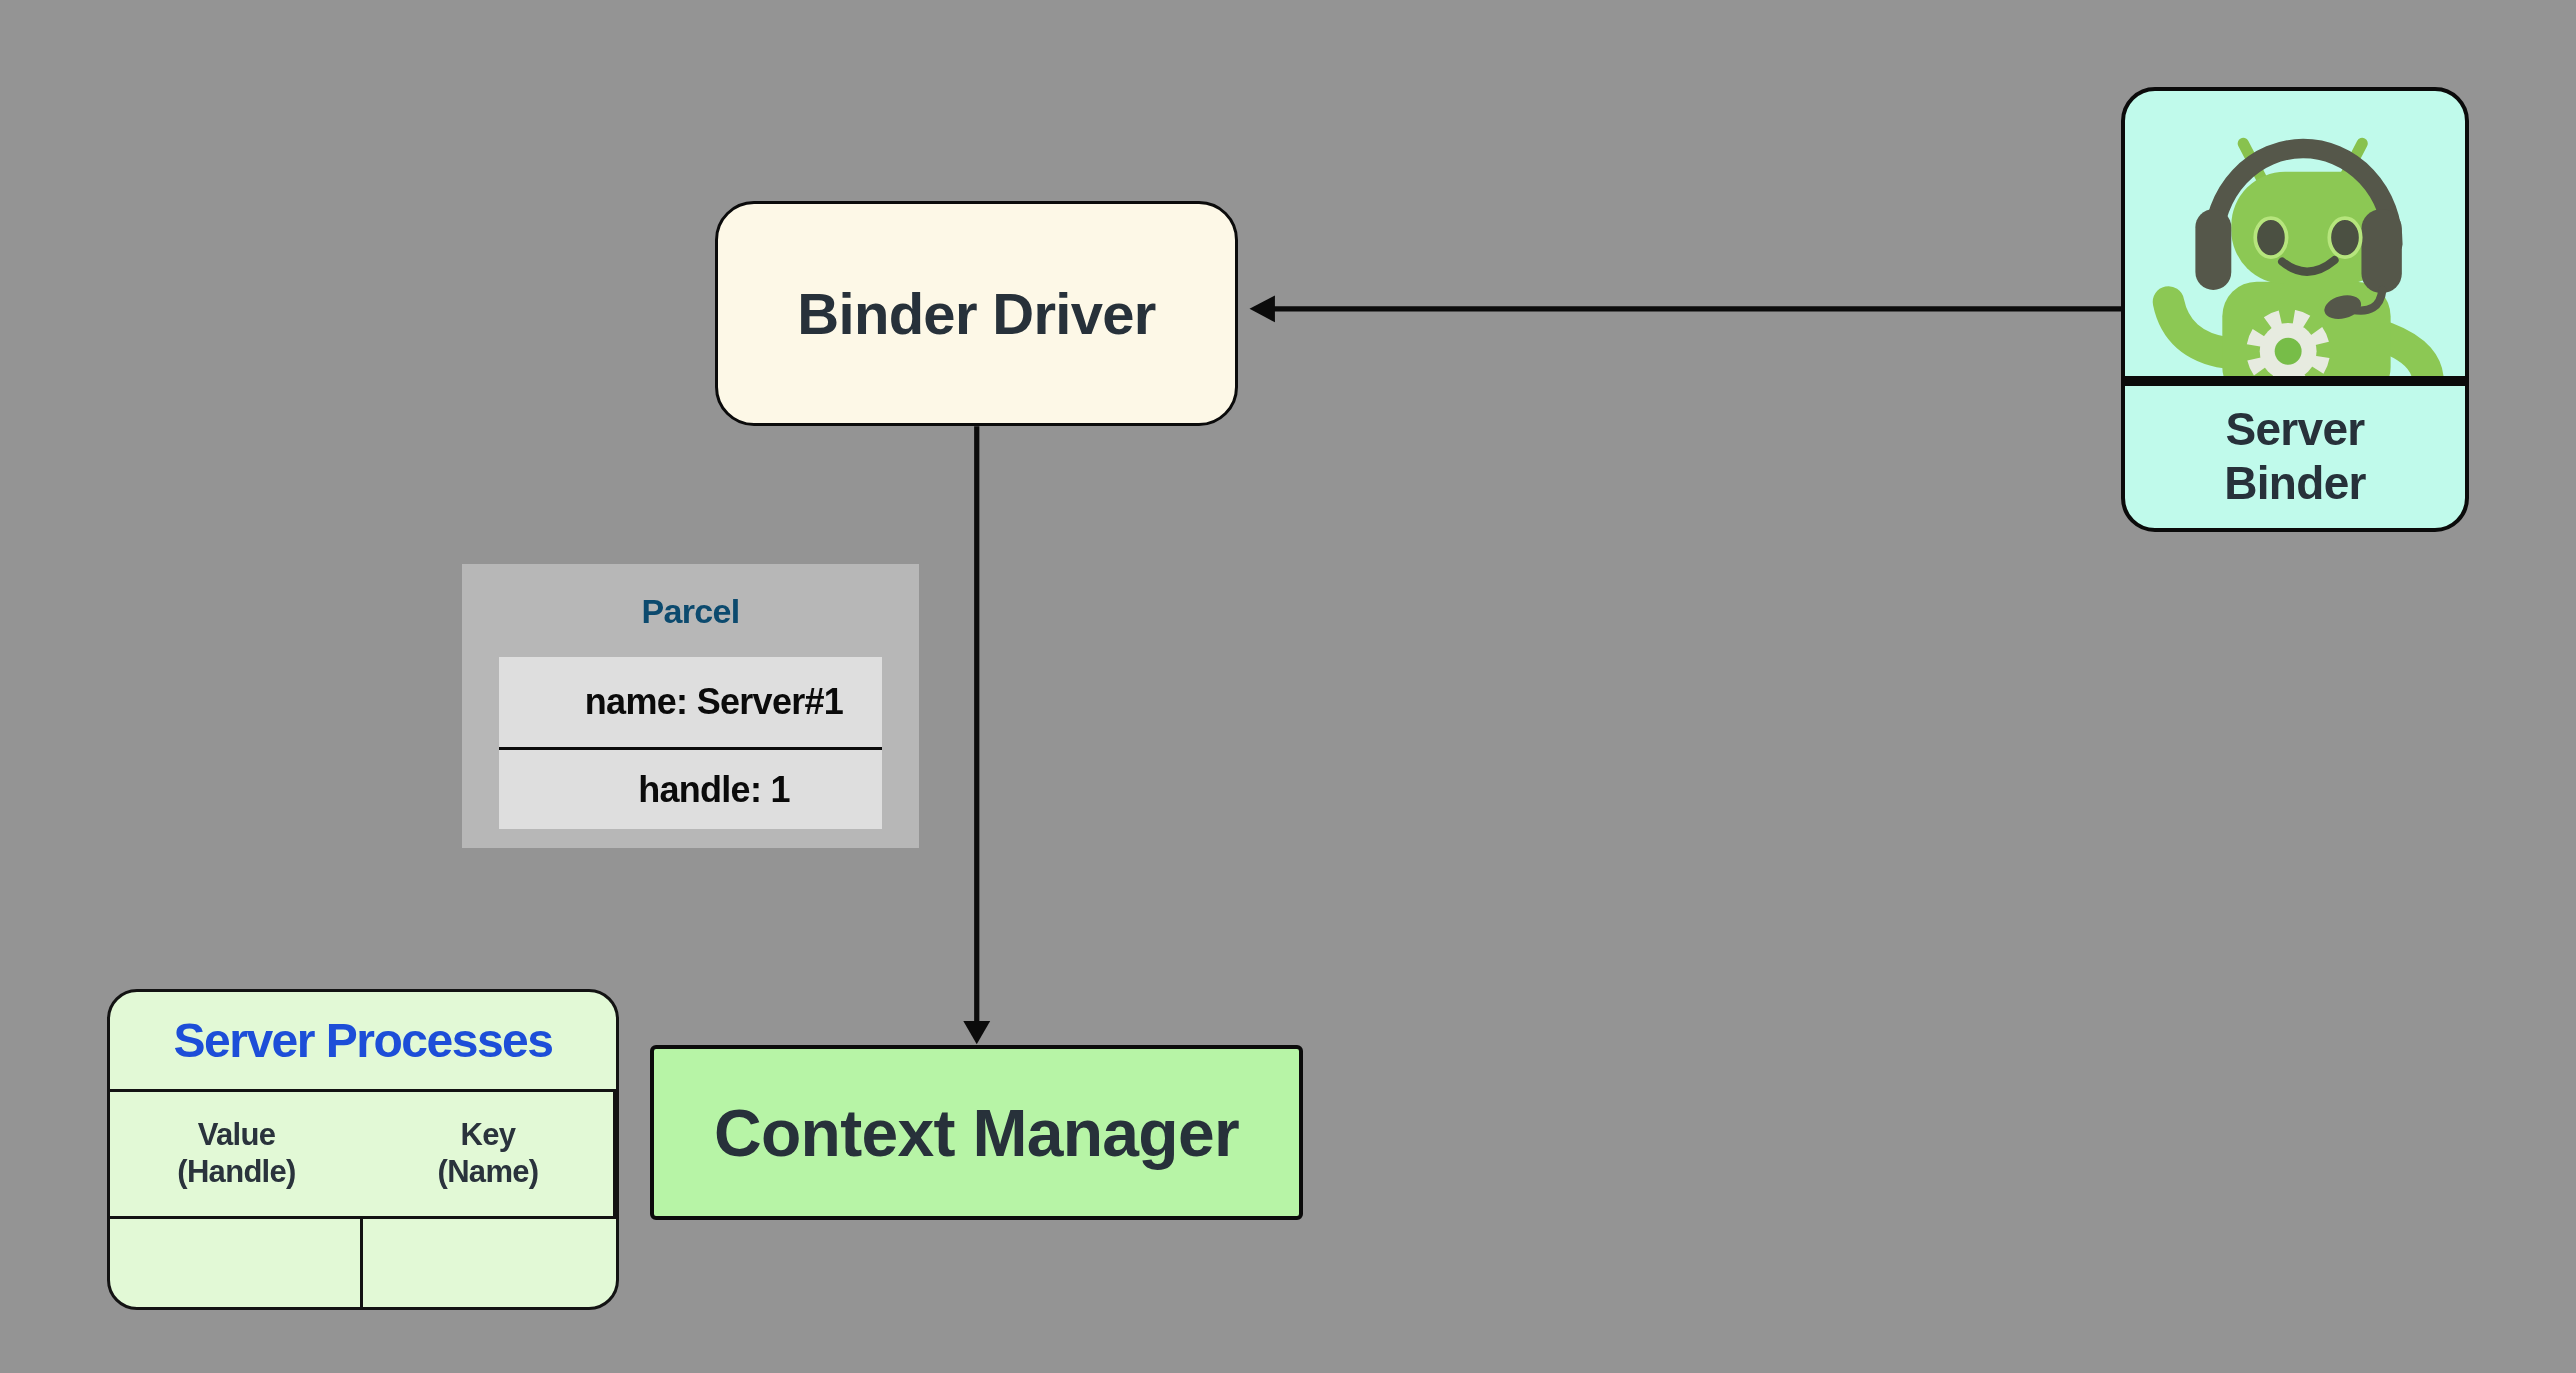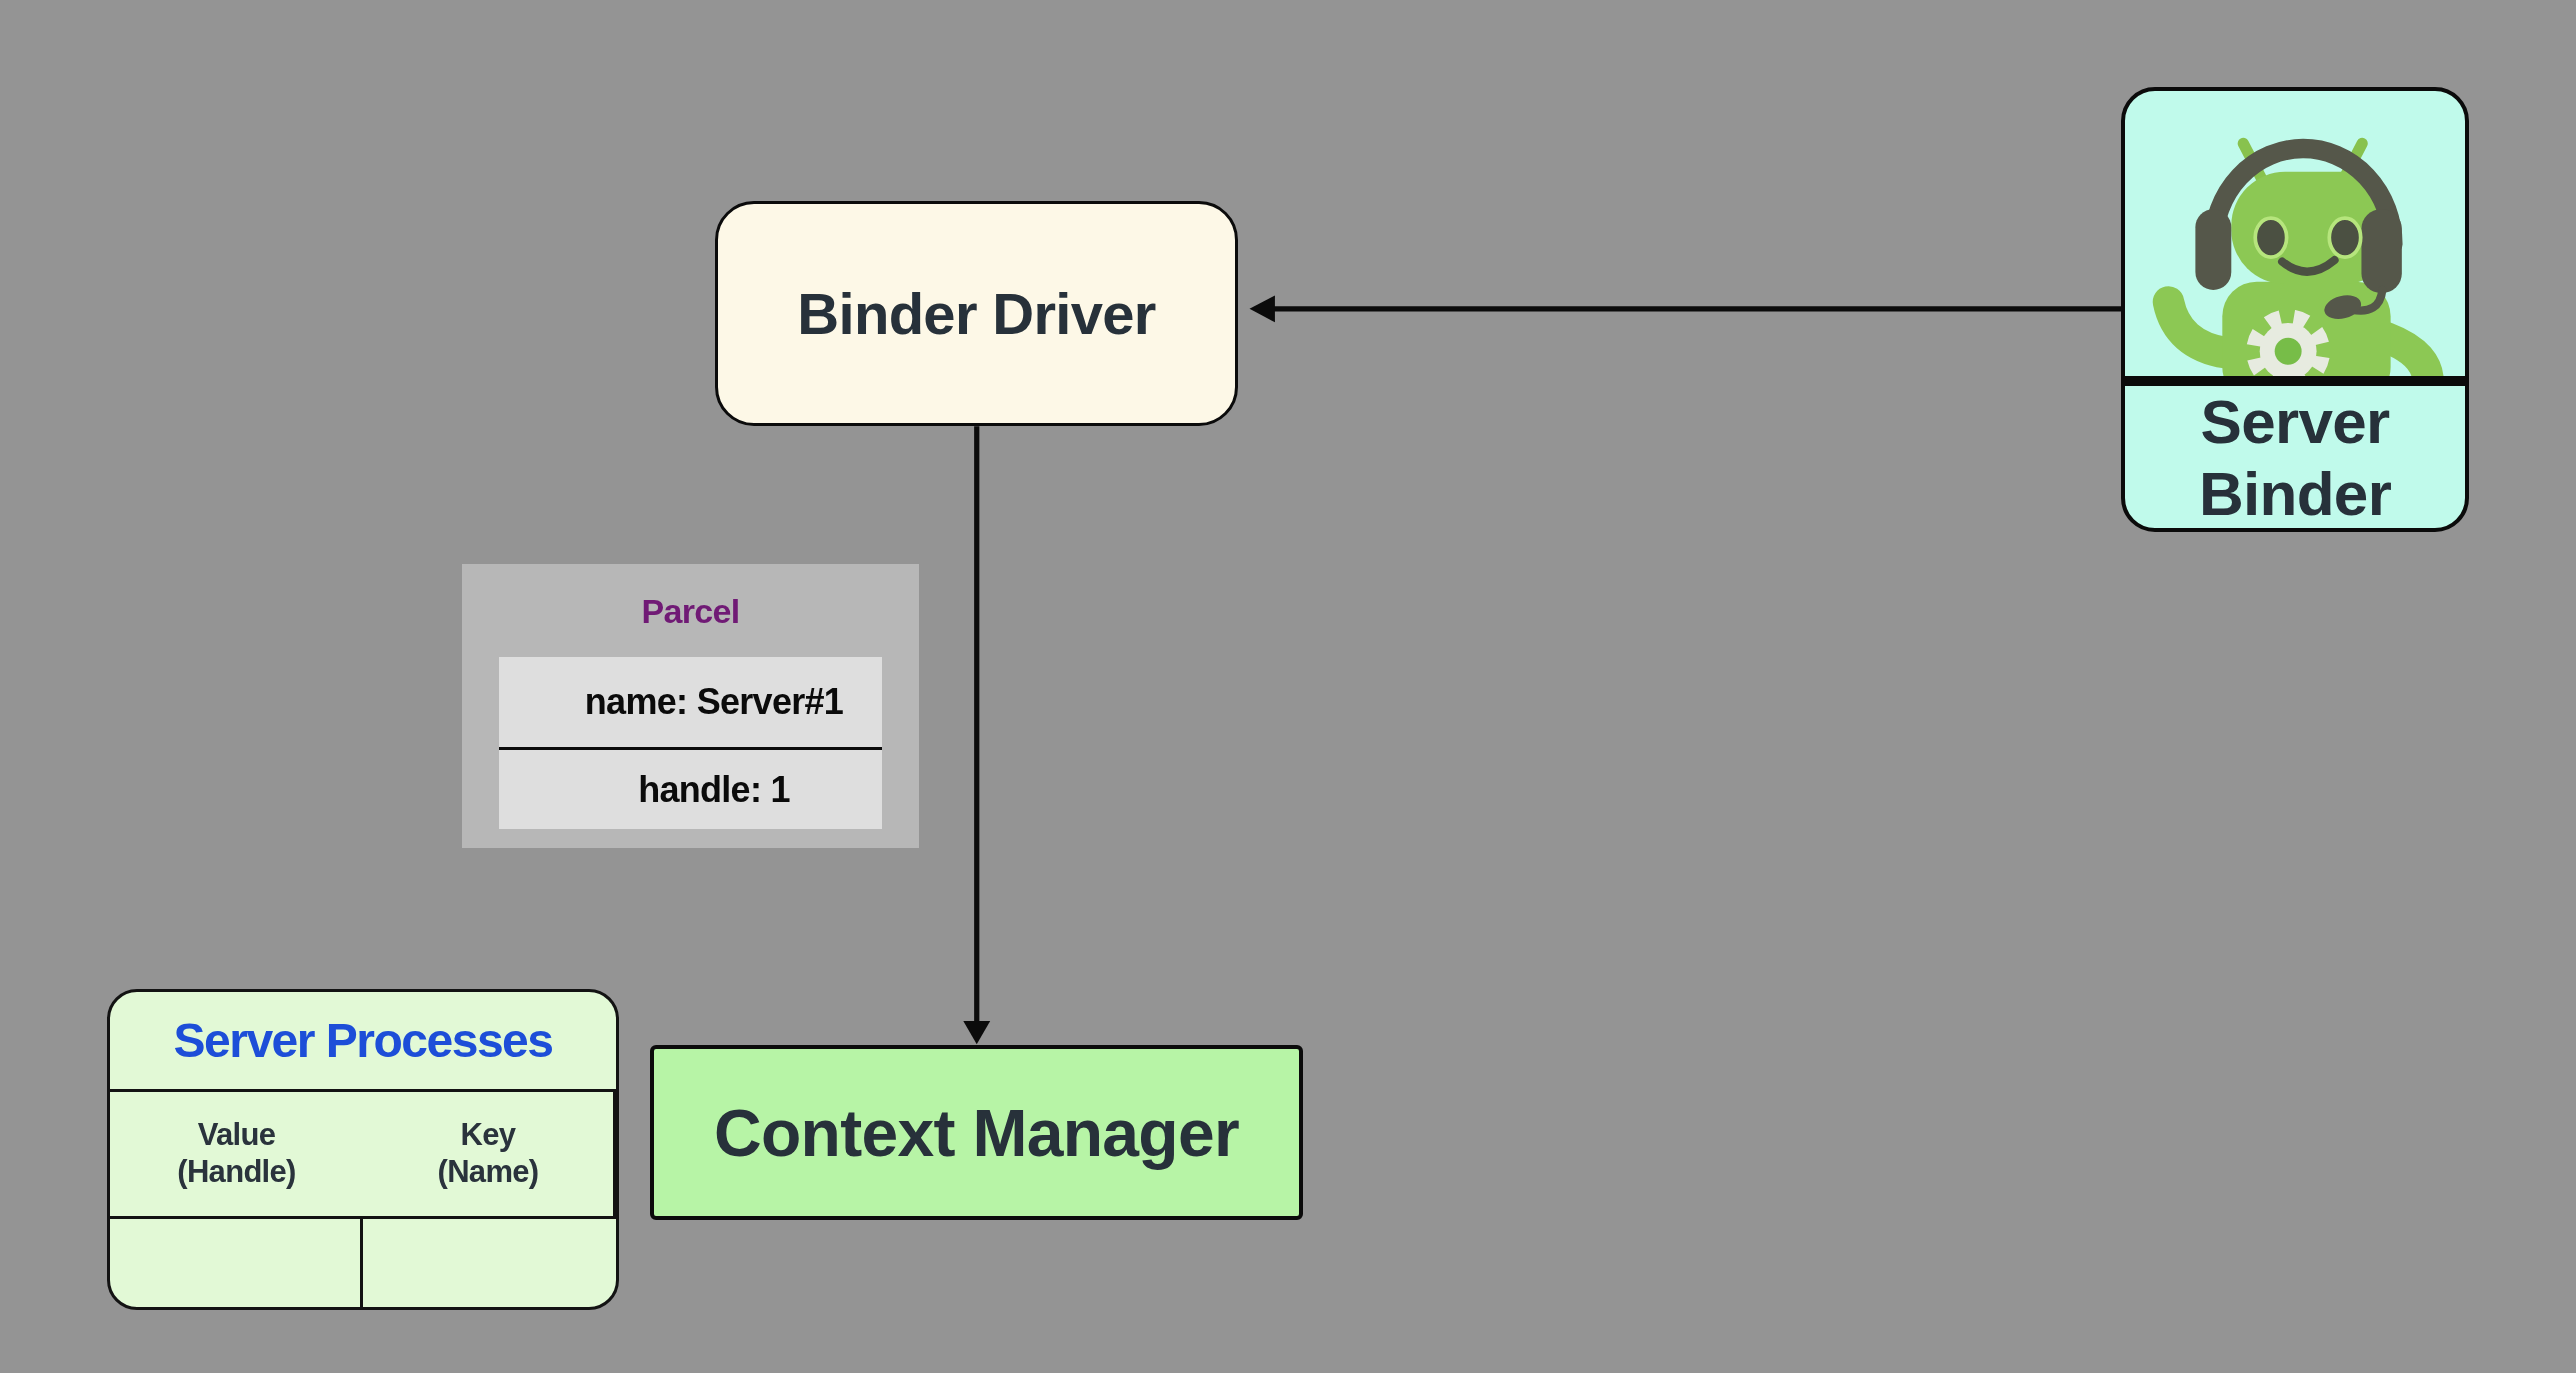--- a/index.html
+++ b/index.html
@@ -51,7 +51,7 @@
   .sp-card-divider{height:9.7px;background:#0b0b0b;flex:none;margin:0 -4.5px;}
   .sp-card-label{
     flex:1;display:flex;flex-direction:column;align-items:center;justify-content:center;
-    font-size:62px;font-weight:bold;color:#27313a;line-height:1.16;letter-spacing:-0.7px;
+    font-size:46px;font-weight:bold;color:#27313a;line-height:1.16;letter-spacing:-0.7px;
   }
 
   

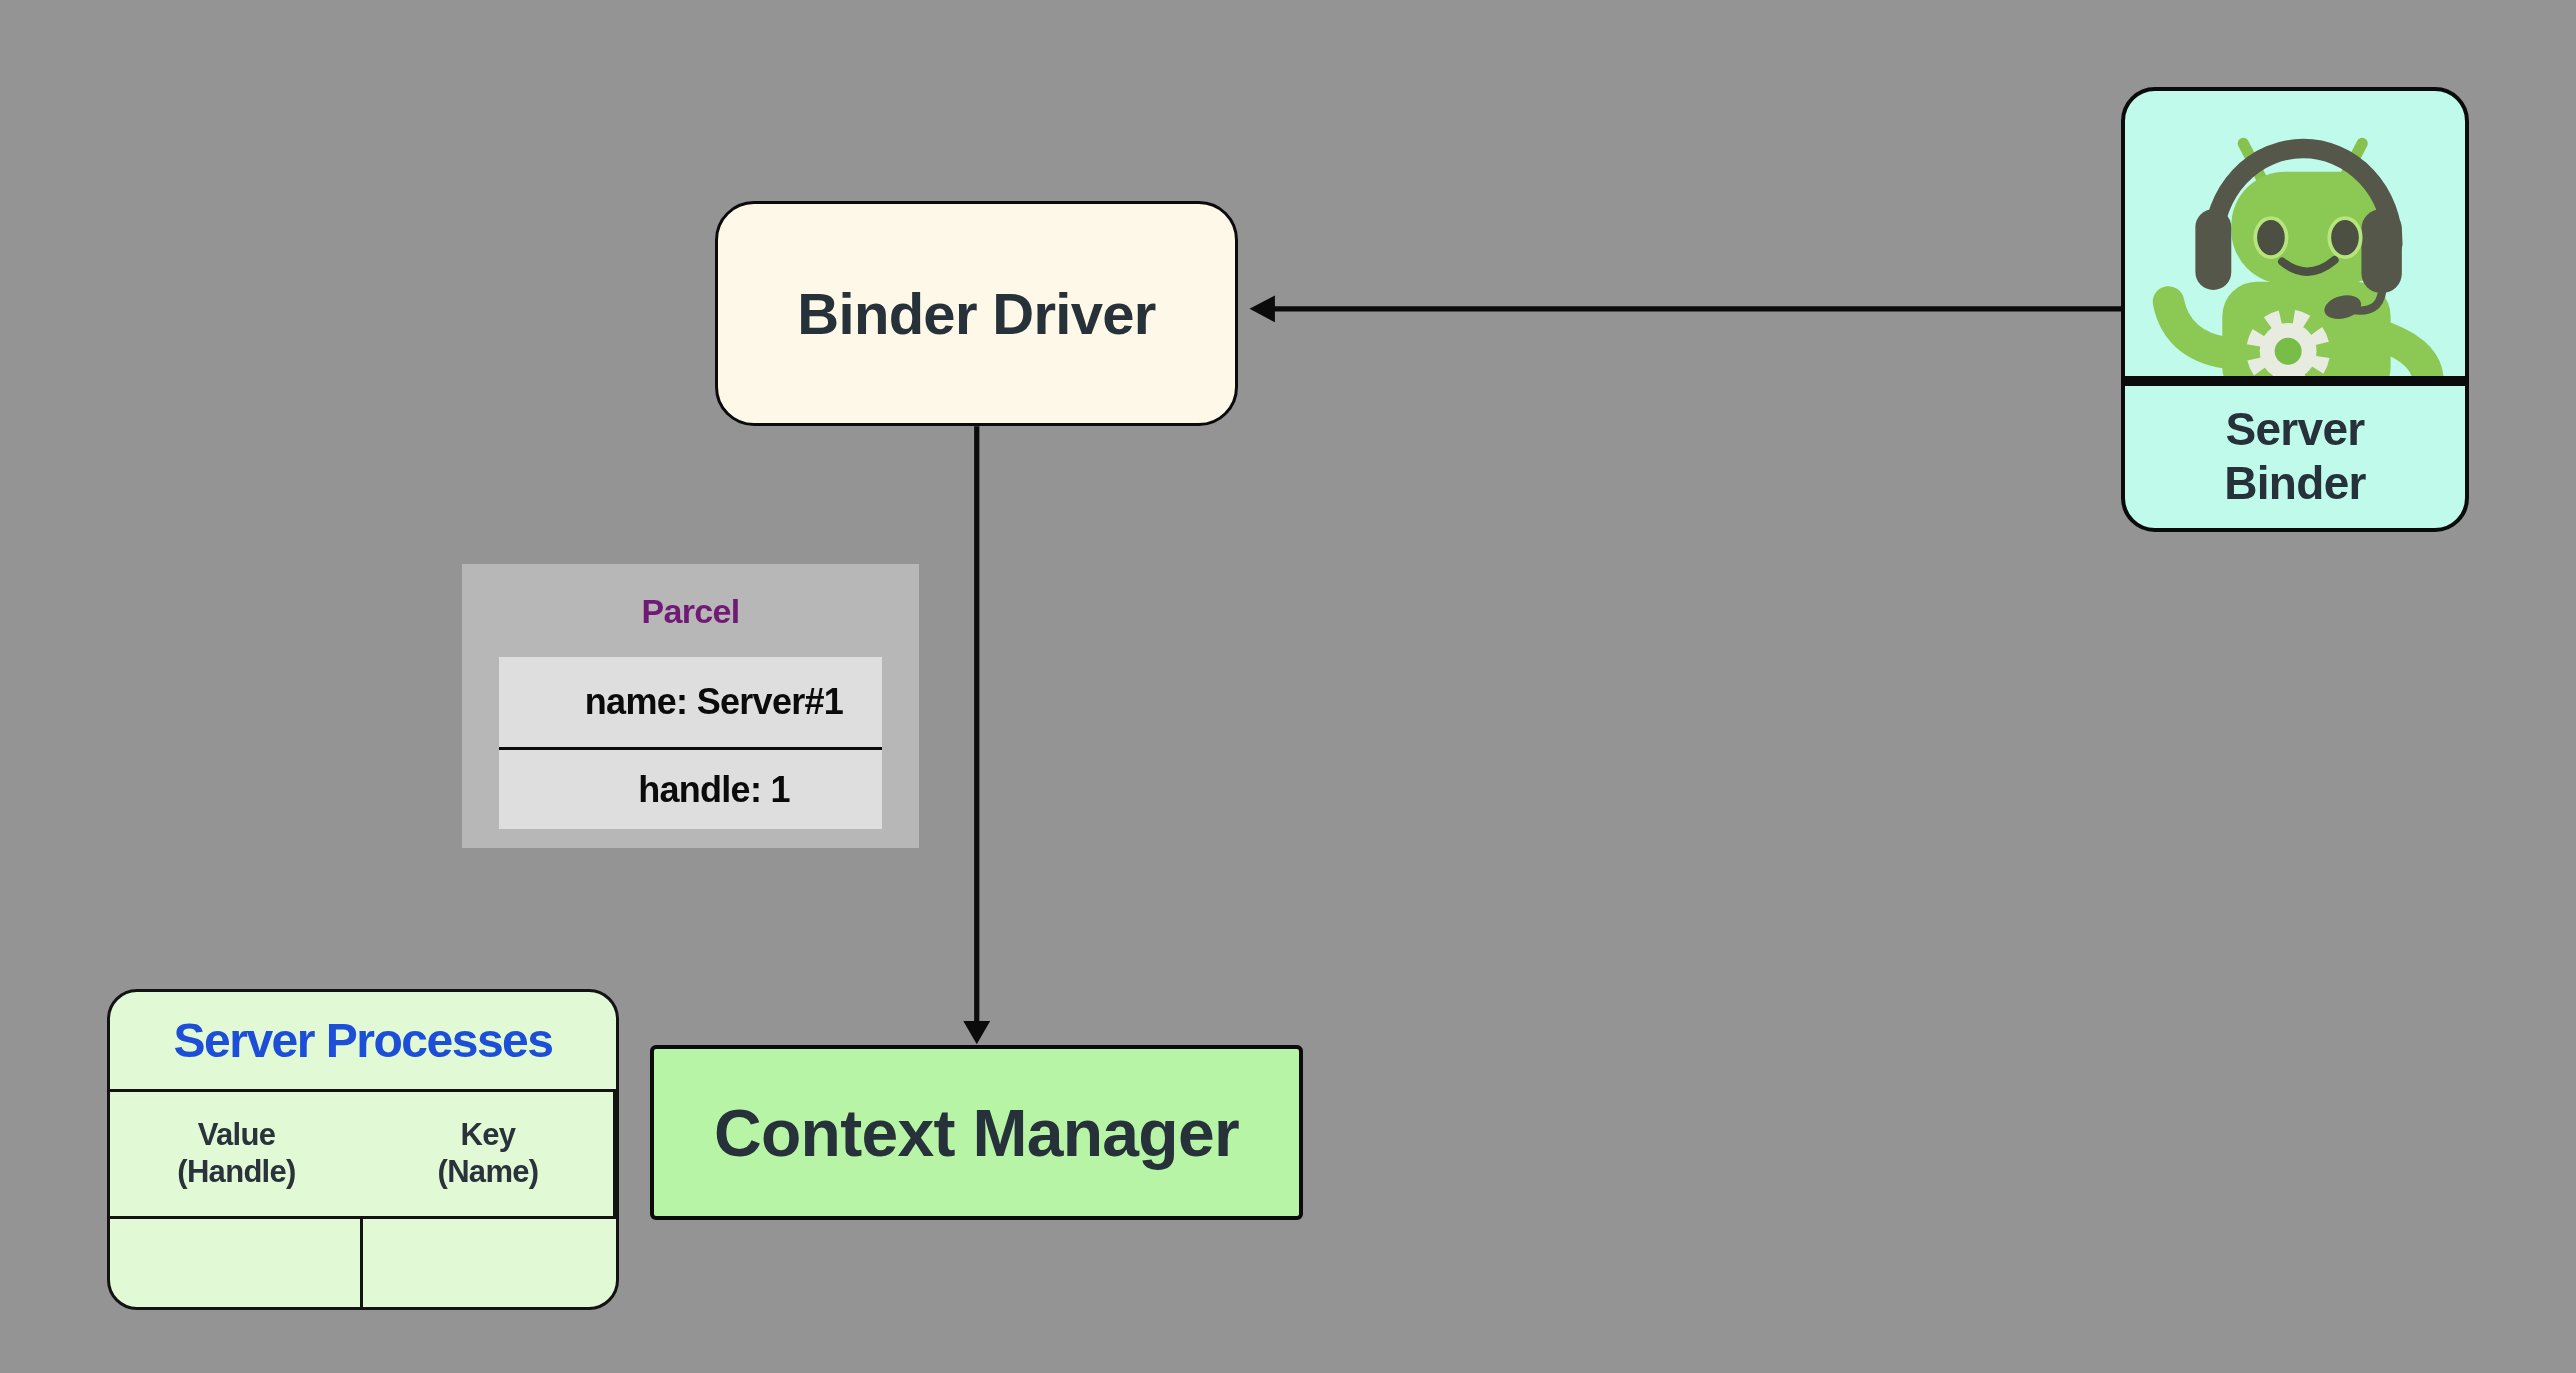--- a/index.html
+++ b/index.html
@@ -61,7 +61,7 @@
   }
   .parcel-title{
     margin-top:28px;text-align:center;
-    font-size:34px;font-weight:bold;color:#701a75;letter-spacing:-0.7px;
+    font-size:34px;font-weight:bold;color:#0c4a6e;letter-spacing:-0.7px;
   }
   .parcel-inner{
     position:absolute;left:37px;top:93px;width:383px;height:172px;

